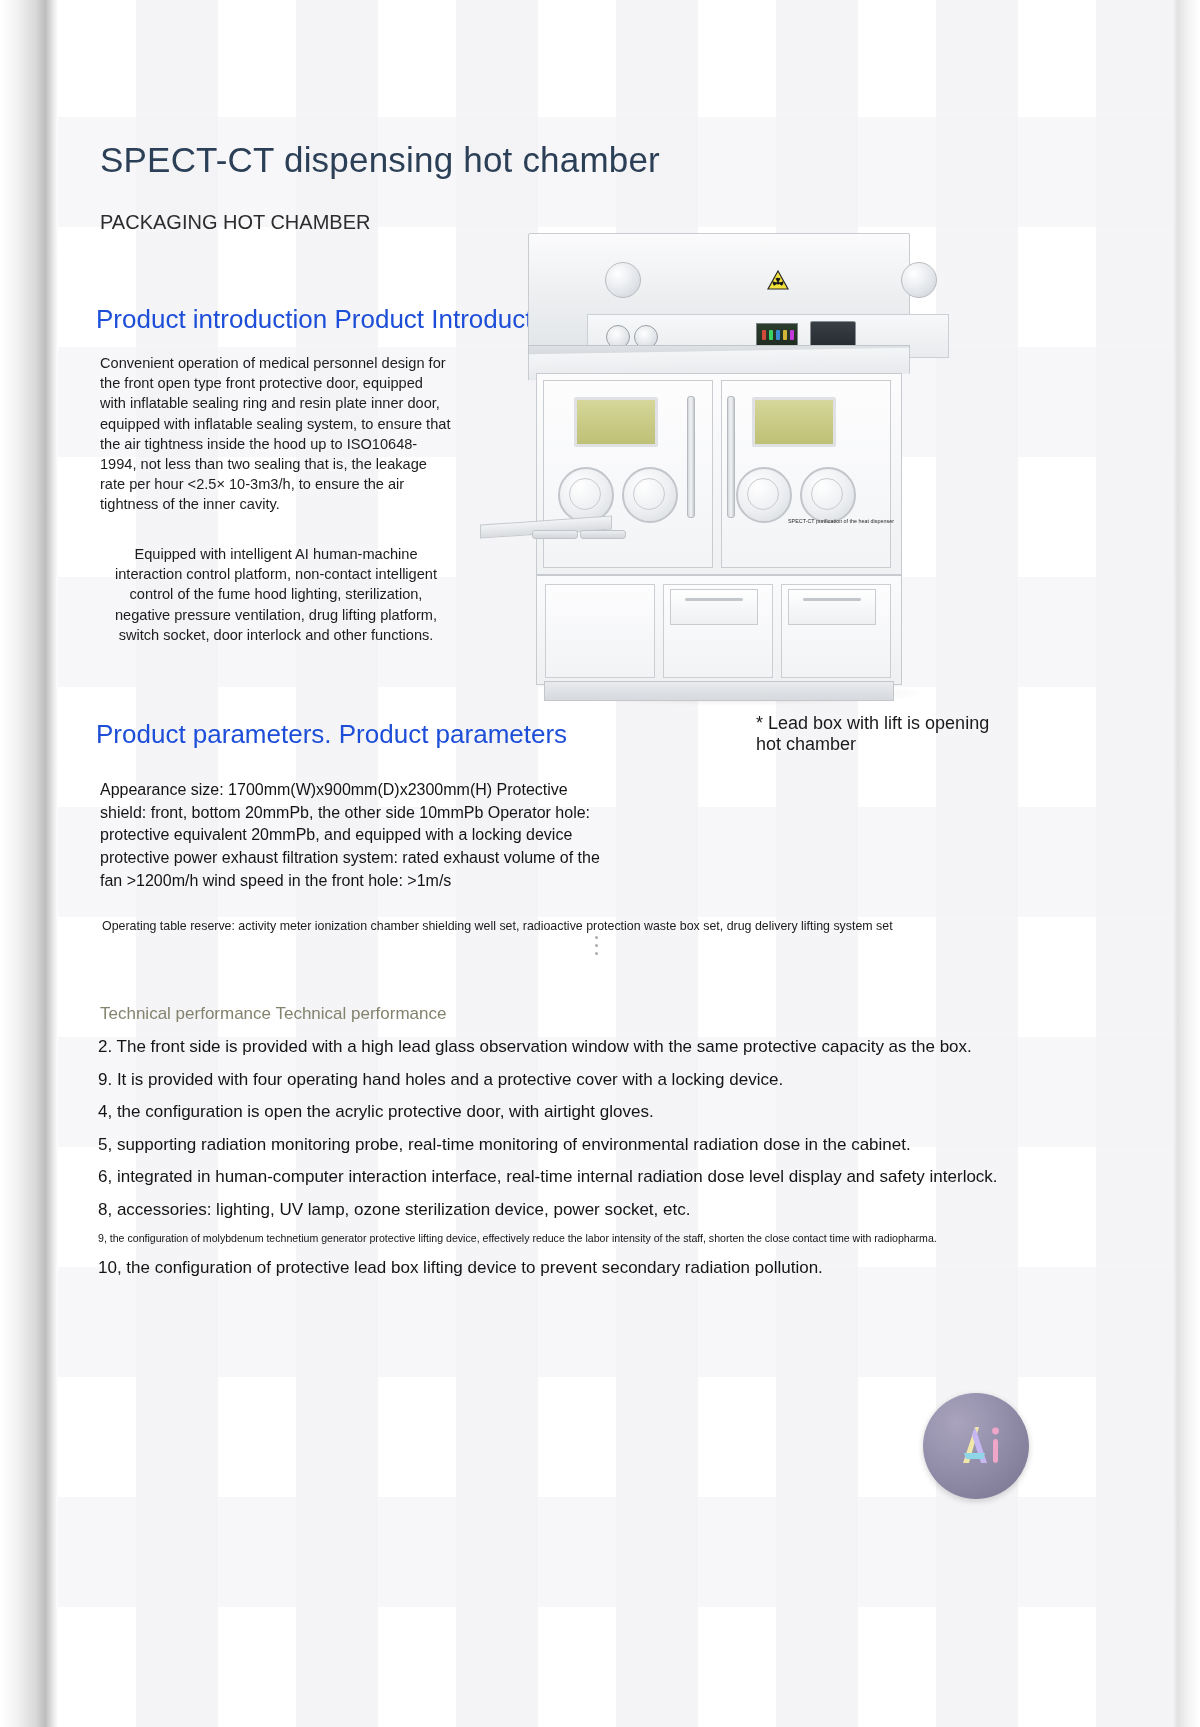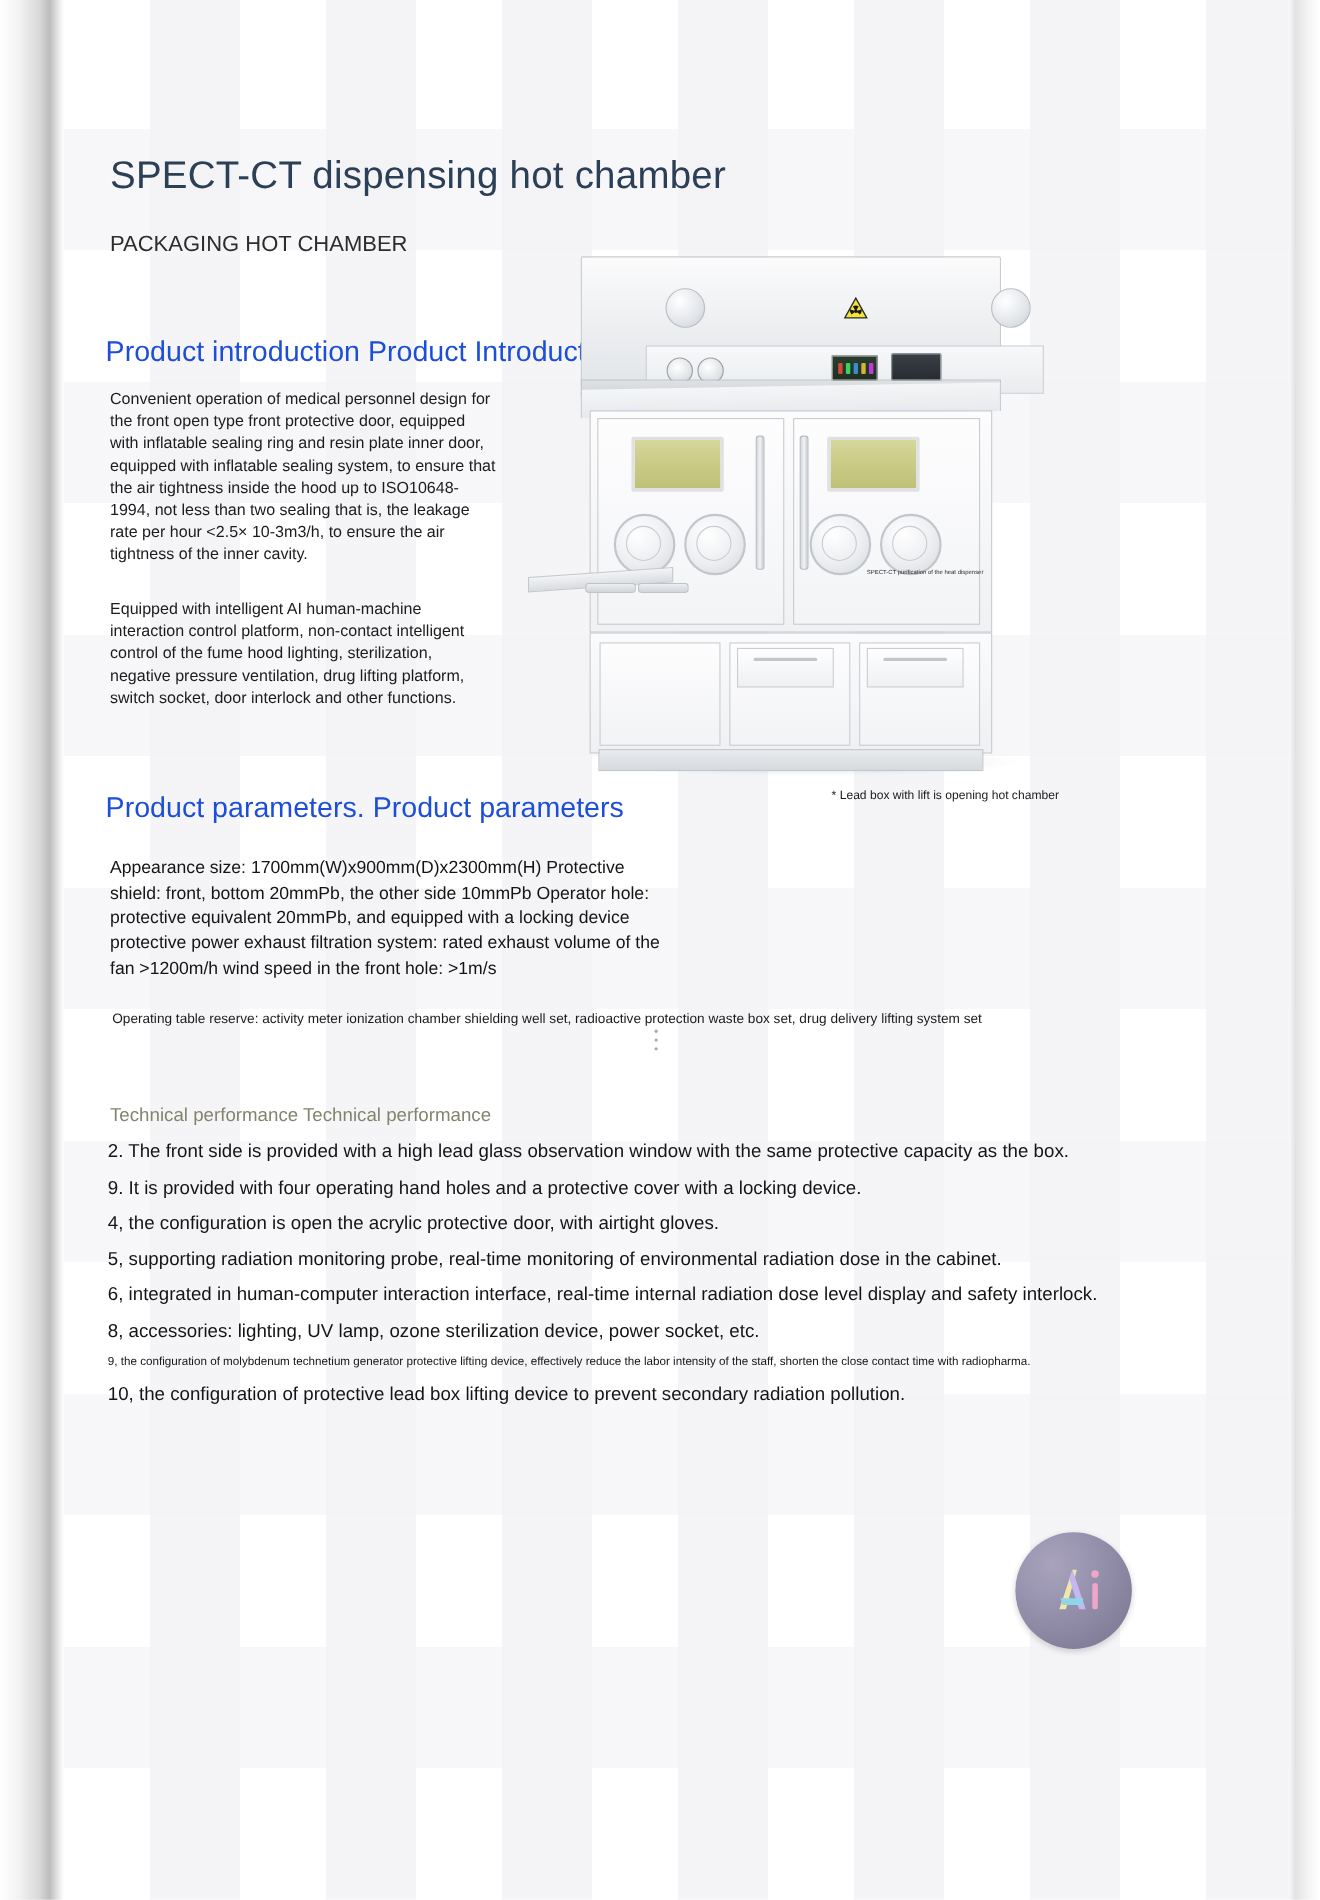--- a/index.html
+++ b/index.html
@@ -57,7 +57,7 @@
     font-size:14.6px;line-height:20.2px;color:#1c1c1c;
   }
   .body-col.p1{top:353px;}
-  .body-col.p2{top:544px;}
+  .body-col.p2{top:544px;text-align:center;}
 
   .params-body{
     position:absolute;left:100px;top:779px;width:500px;

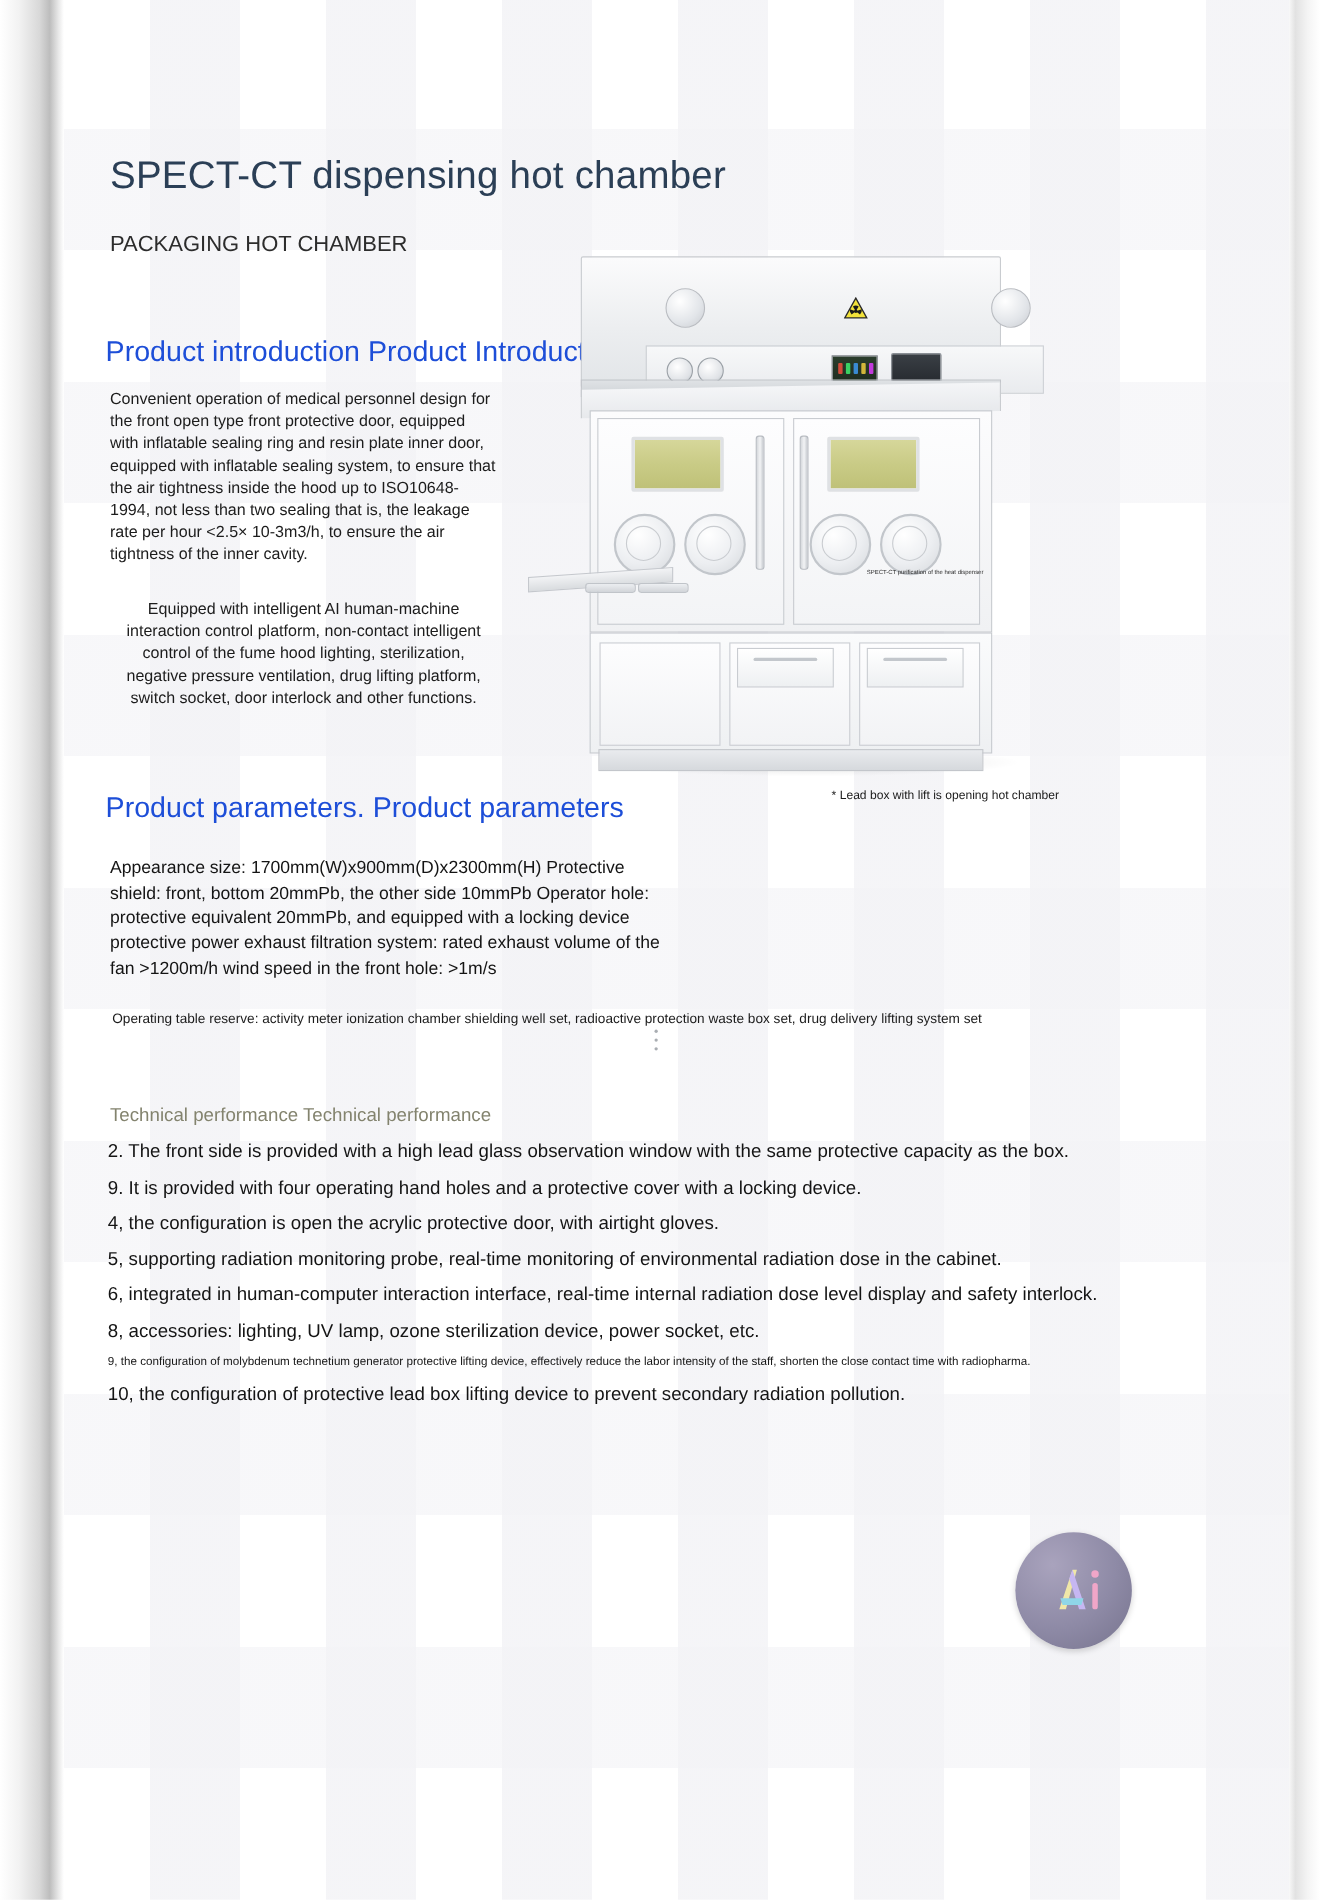--- a/index.html
+++ b/index.html
@@ -79,7 +79,7 @@
   
   .caption{
     position:absolute;left:756px;top:713px;width:250px;
-    font-size:11px;line-height:21px;color:#1a1a1a;
+    font-size:18px;line-height:21px;color:#1a1a1a;
   }
 
   

